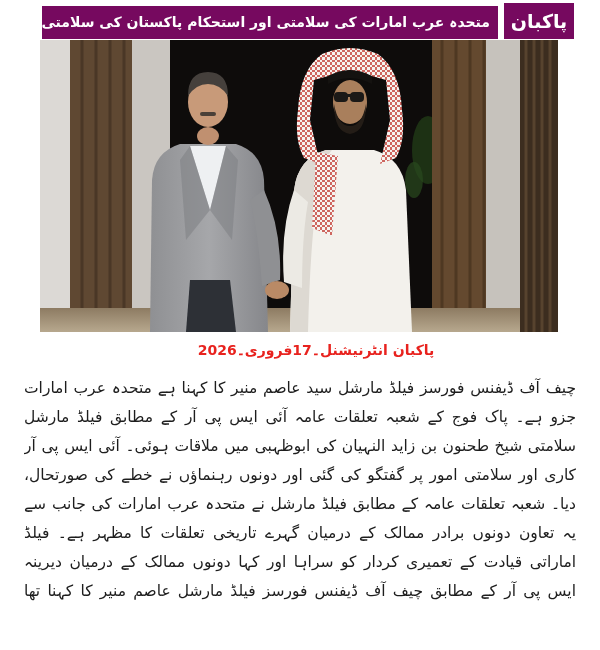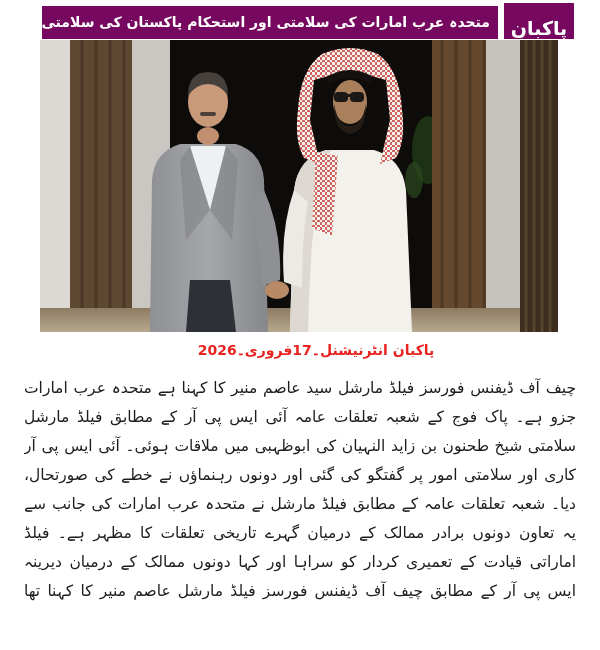--- a/index.html
+++ b/index.html
@@ -24,7 +24,7 @@
   .brand-box{
     position:absolute;left:504px;top:3px;width:70px;height:36px;
     background:var(--header-bg);color:#ffffff;
-    display:flex;align-items:flex-end;justify-content:center;
+    display:flex;align-items:center;justify-content:center;
     font-size:19px;font-weight:bold;direction:rtl;
   }
   

